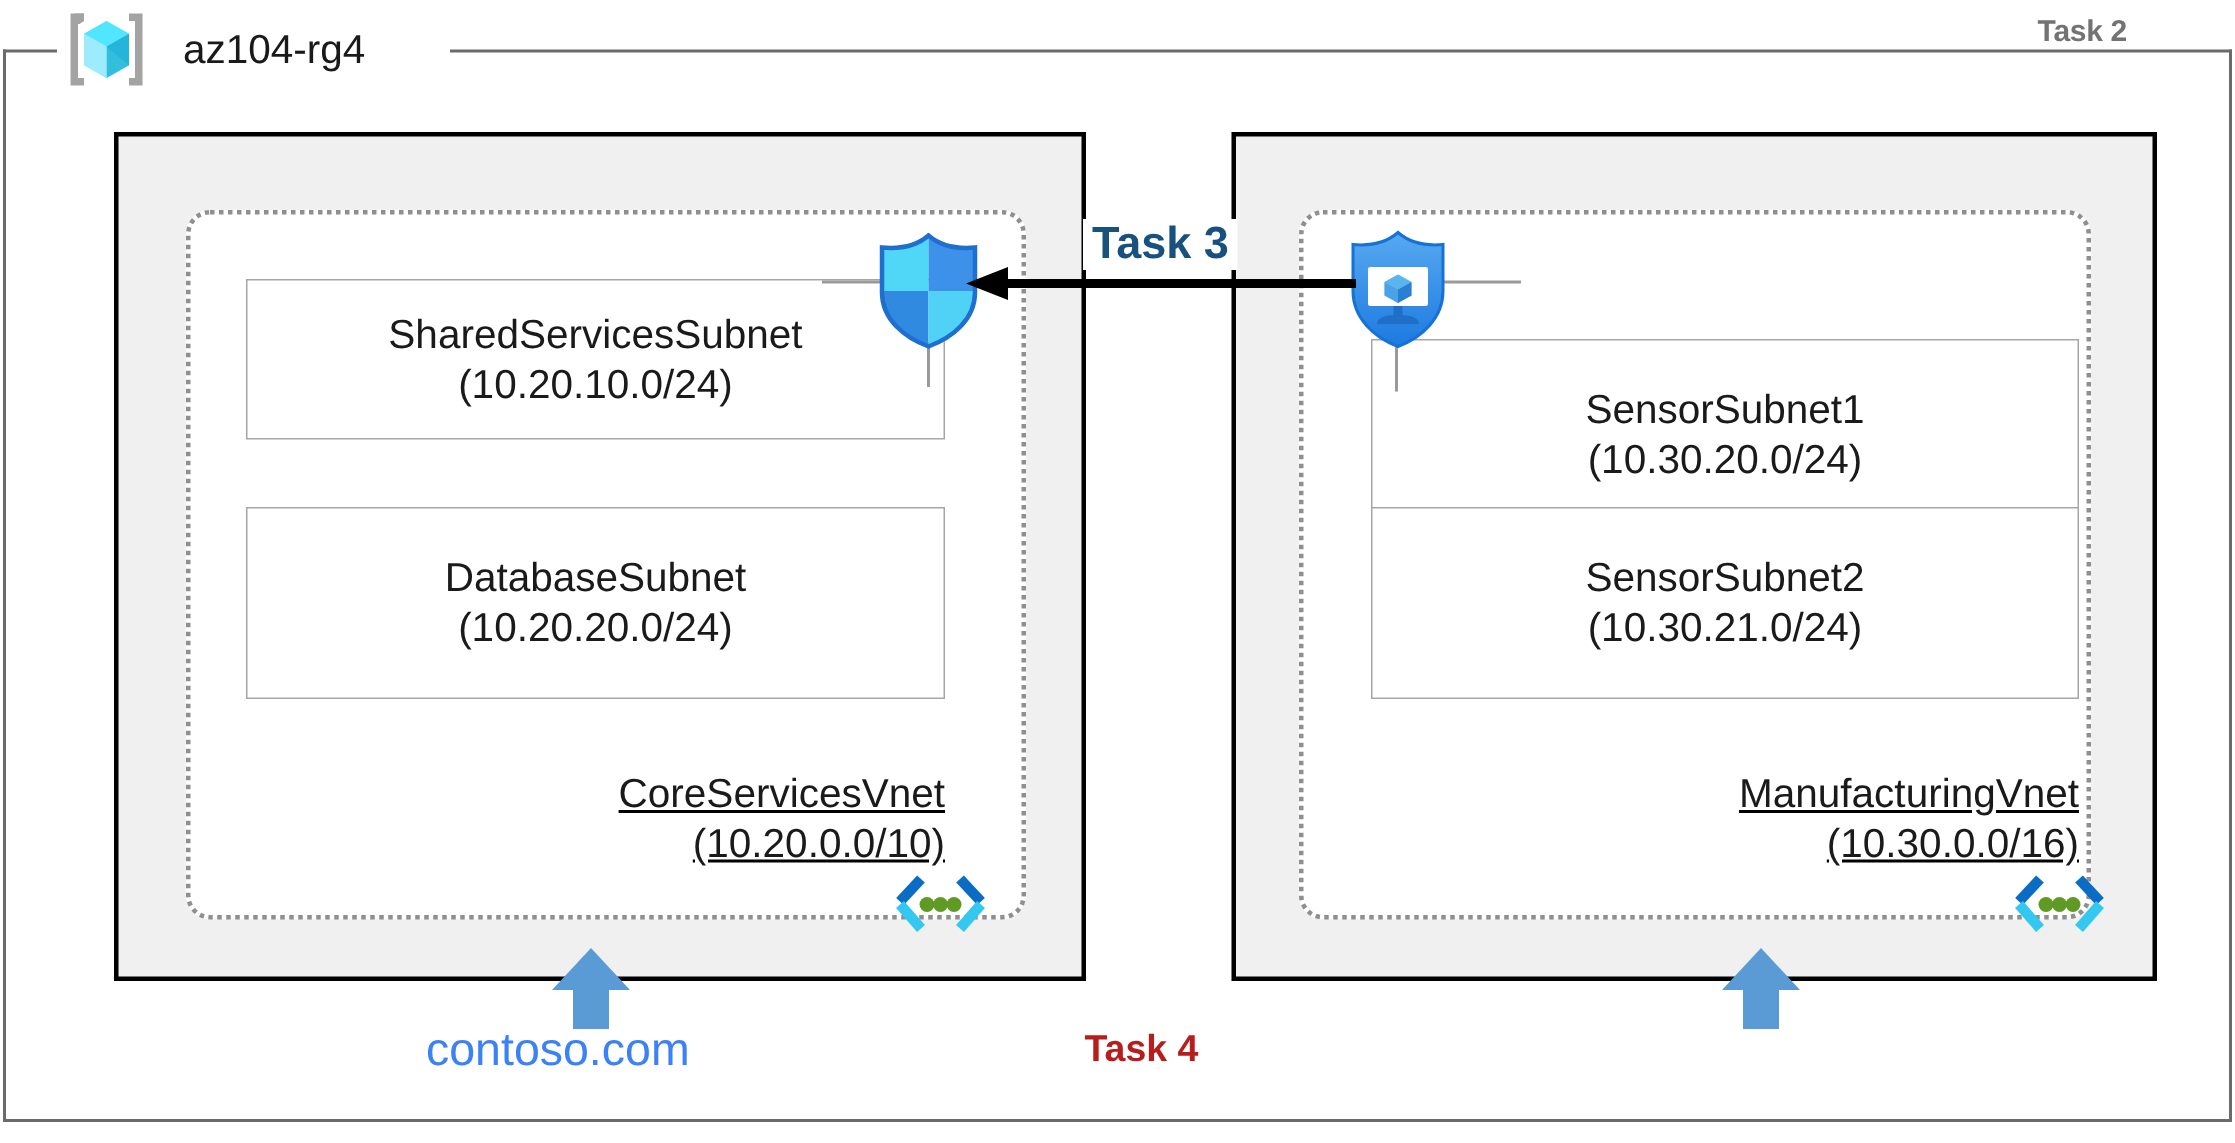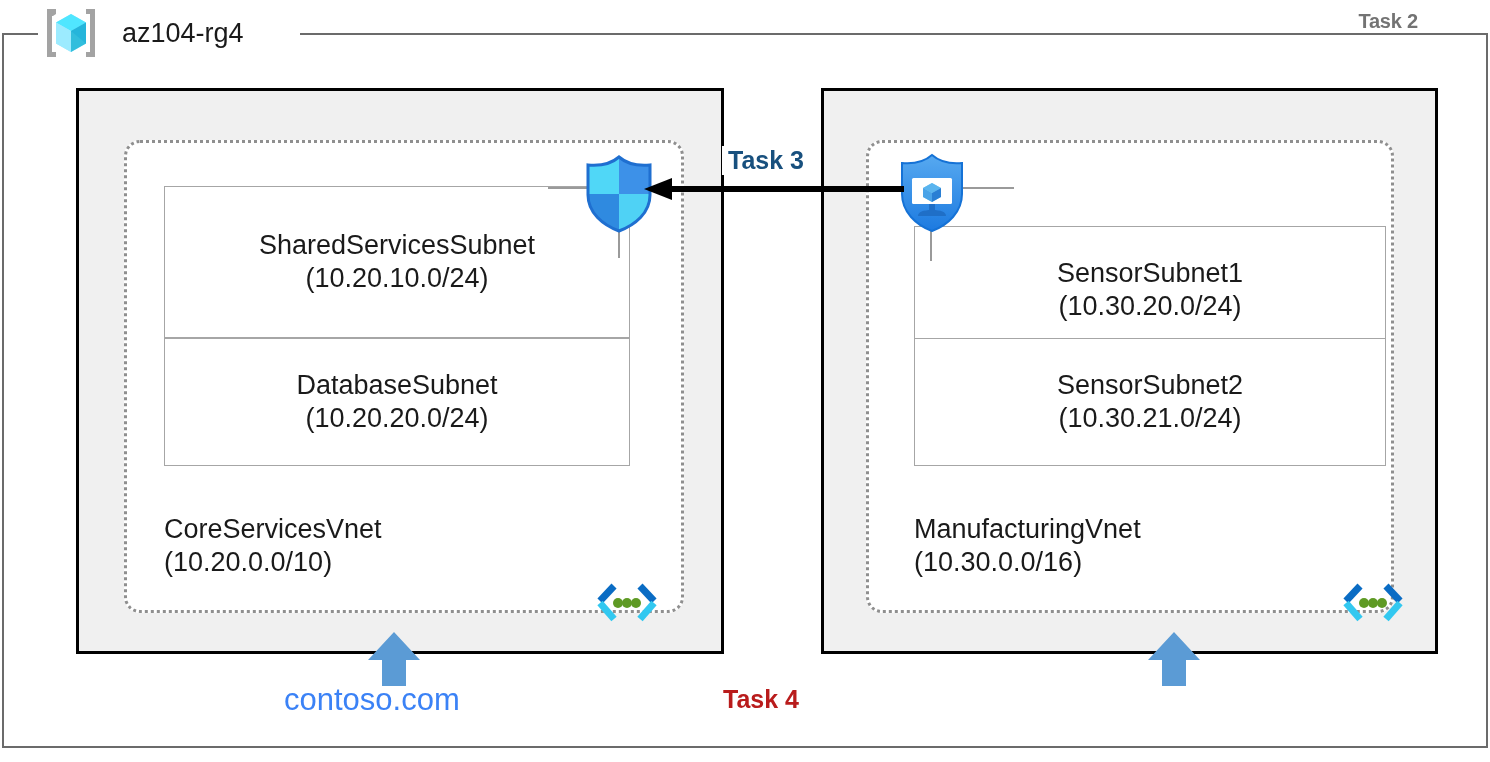--- a/index.html
+++ b/index.html
@@ -173,7 +173,7 @@
   #label-task3{
     position:absolute;
     left:722px; top:146px;
-    font-size:25px;
+    font-size:30px;
     font-weight:bold;
     color:#18507e;
     background:#ffffff;

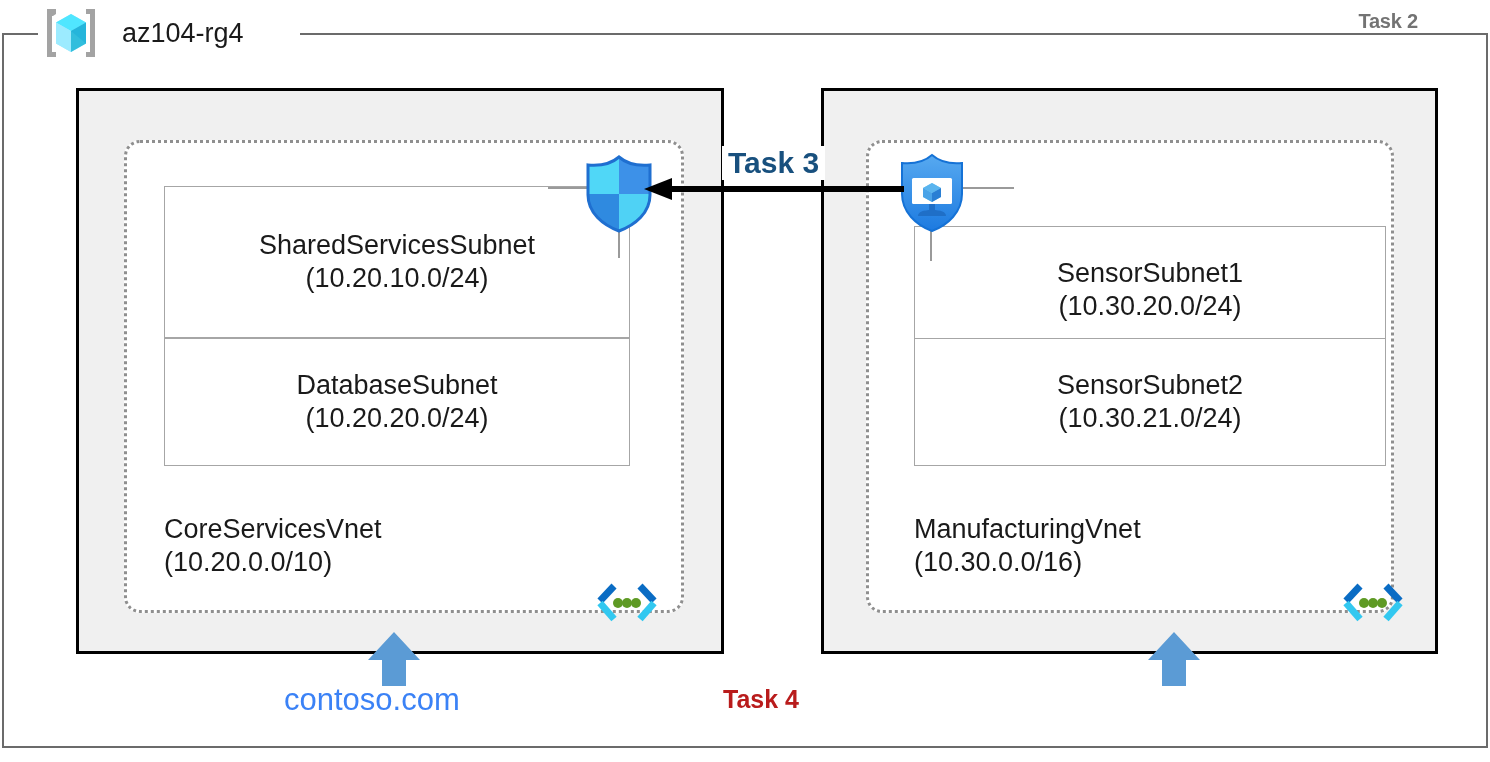--- a/index.html
+++ b/index.html
@@ -105,7 +105,7 @@
     align-items:center;
     justify-content:center;
   }
-  #subnet-shared{ left:164px; top:186px; width:466px; height:152px; }
+  #subnet-shared{ left:164px; top:186px; width:466px; height:107px; }
   #subnet-database{ left:164px; top:338px; width:466px; height:128px; }
   #subnet-sensor1{ left:914px; top:186px; width:472px; height:128px;margin-top:40px; }
   #subnet-sensor2{ left:914px; top:338px; width:472px; height:128px; }

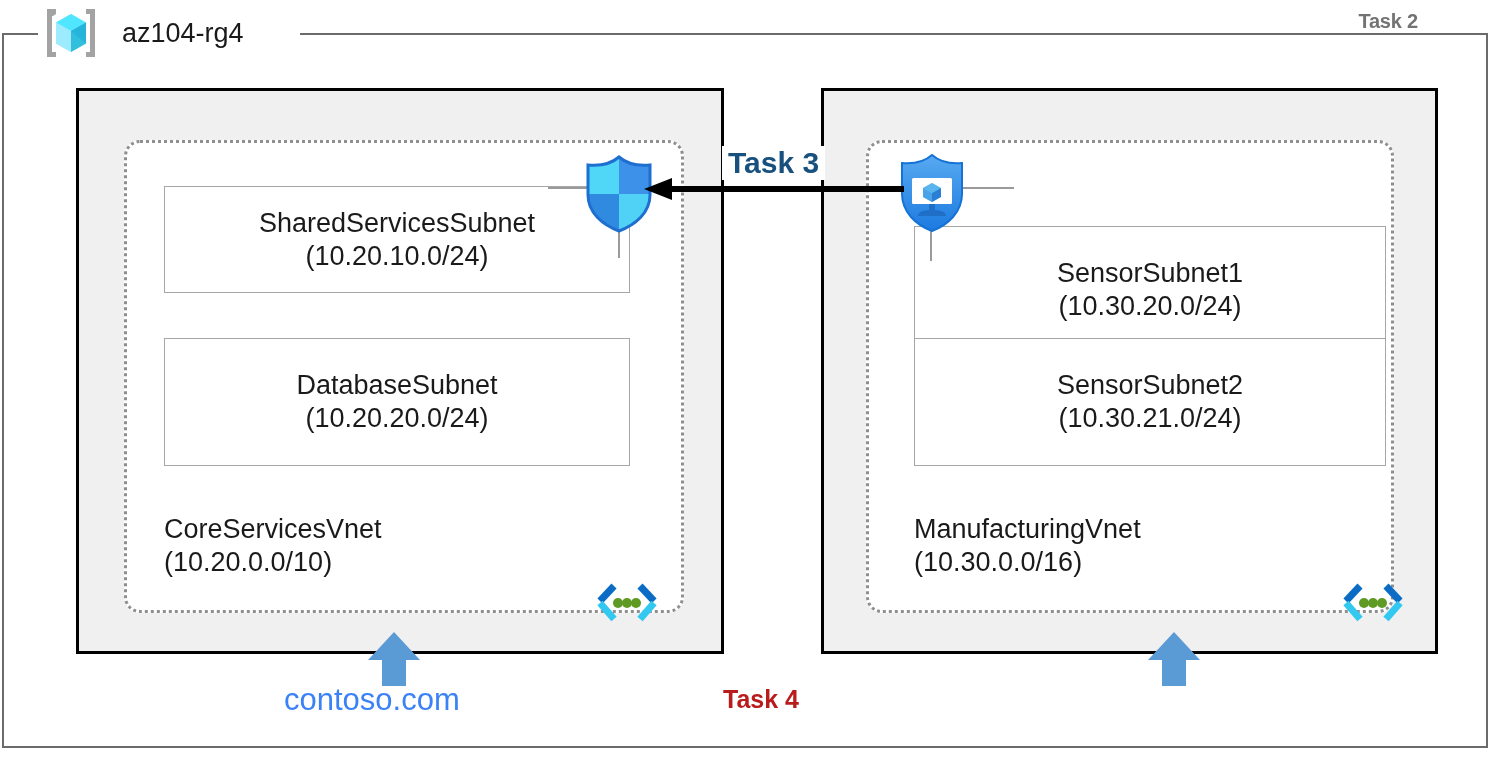--- a/index.html
+++ b/index.html
@@ -129,7 +129,8 @@
     text-align:center;
     display:flex;
     flex-direction:column;
-    align-items:flex-start;
+    align-items:flex-end;
+    text-decoration:underline;
   }
   #caption-core{ left:164px; top:513px; width:466px; }
   #caption-manu{ left:914px; top:513px; width:472px; }

